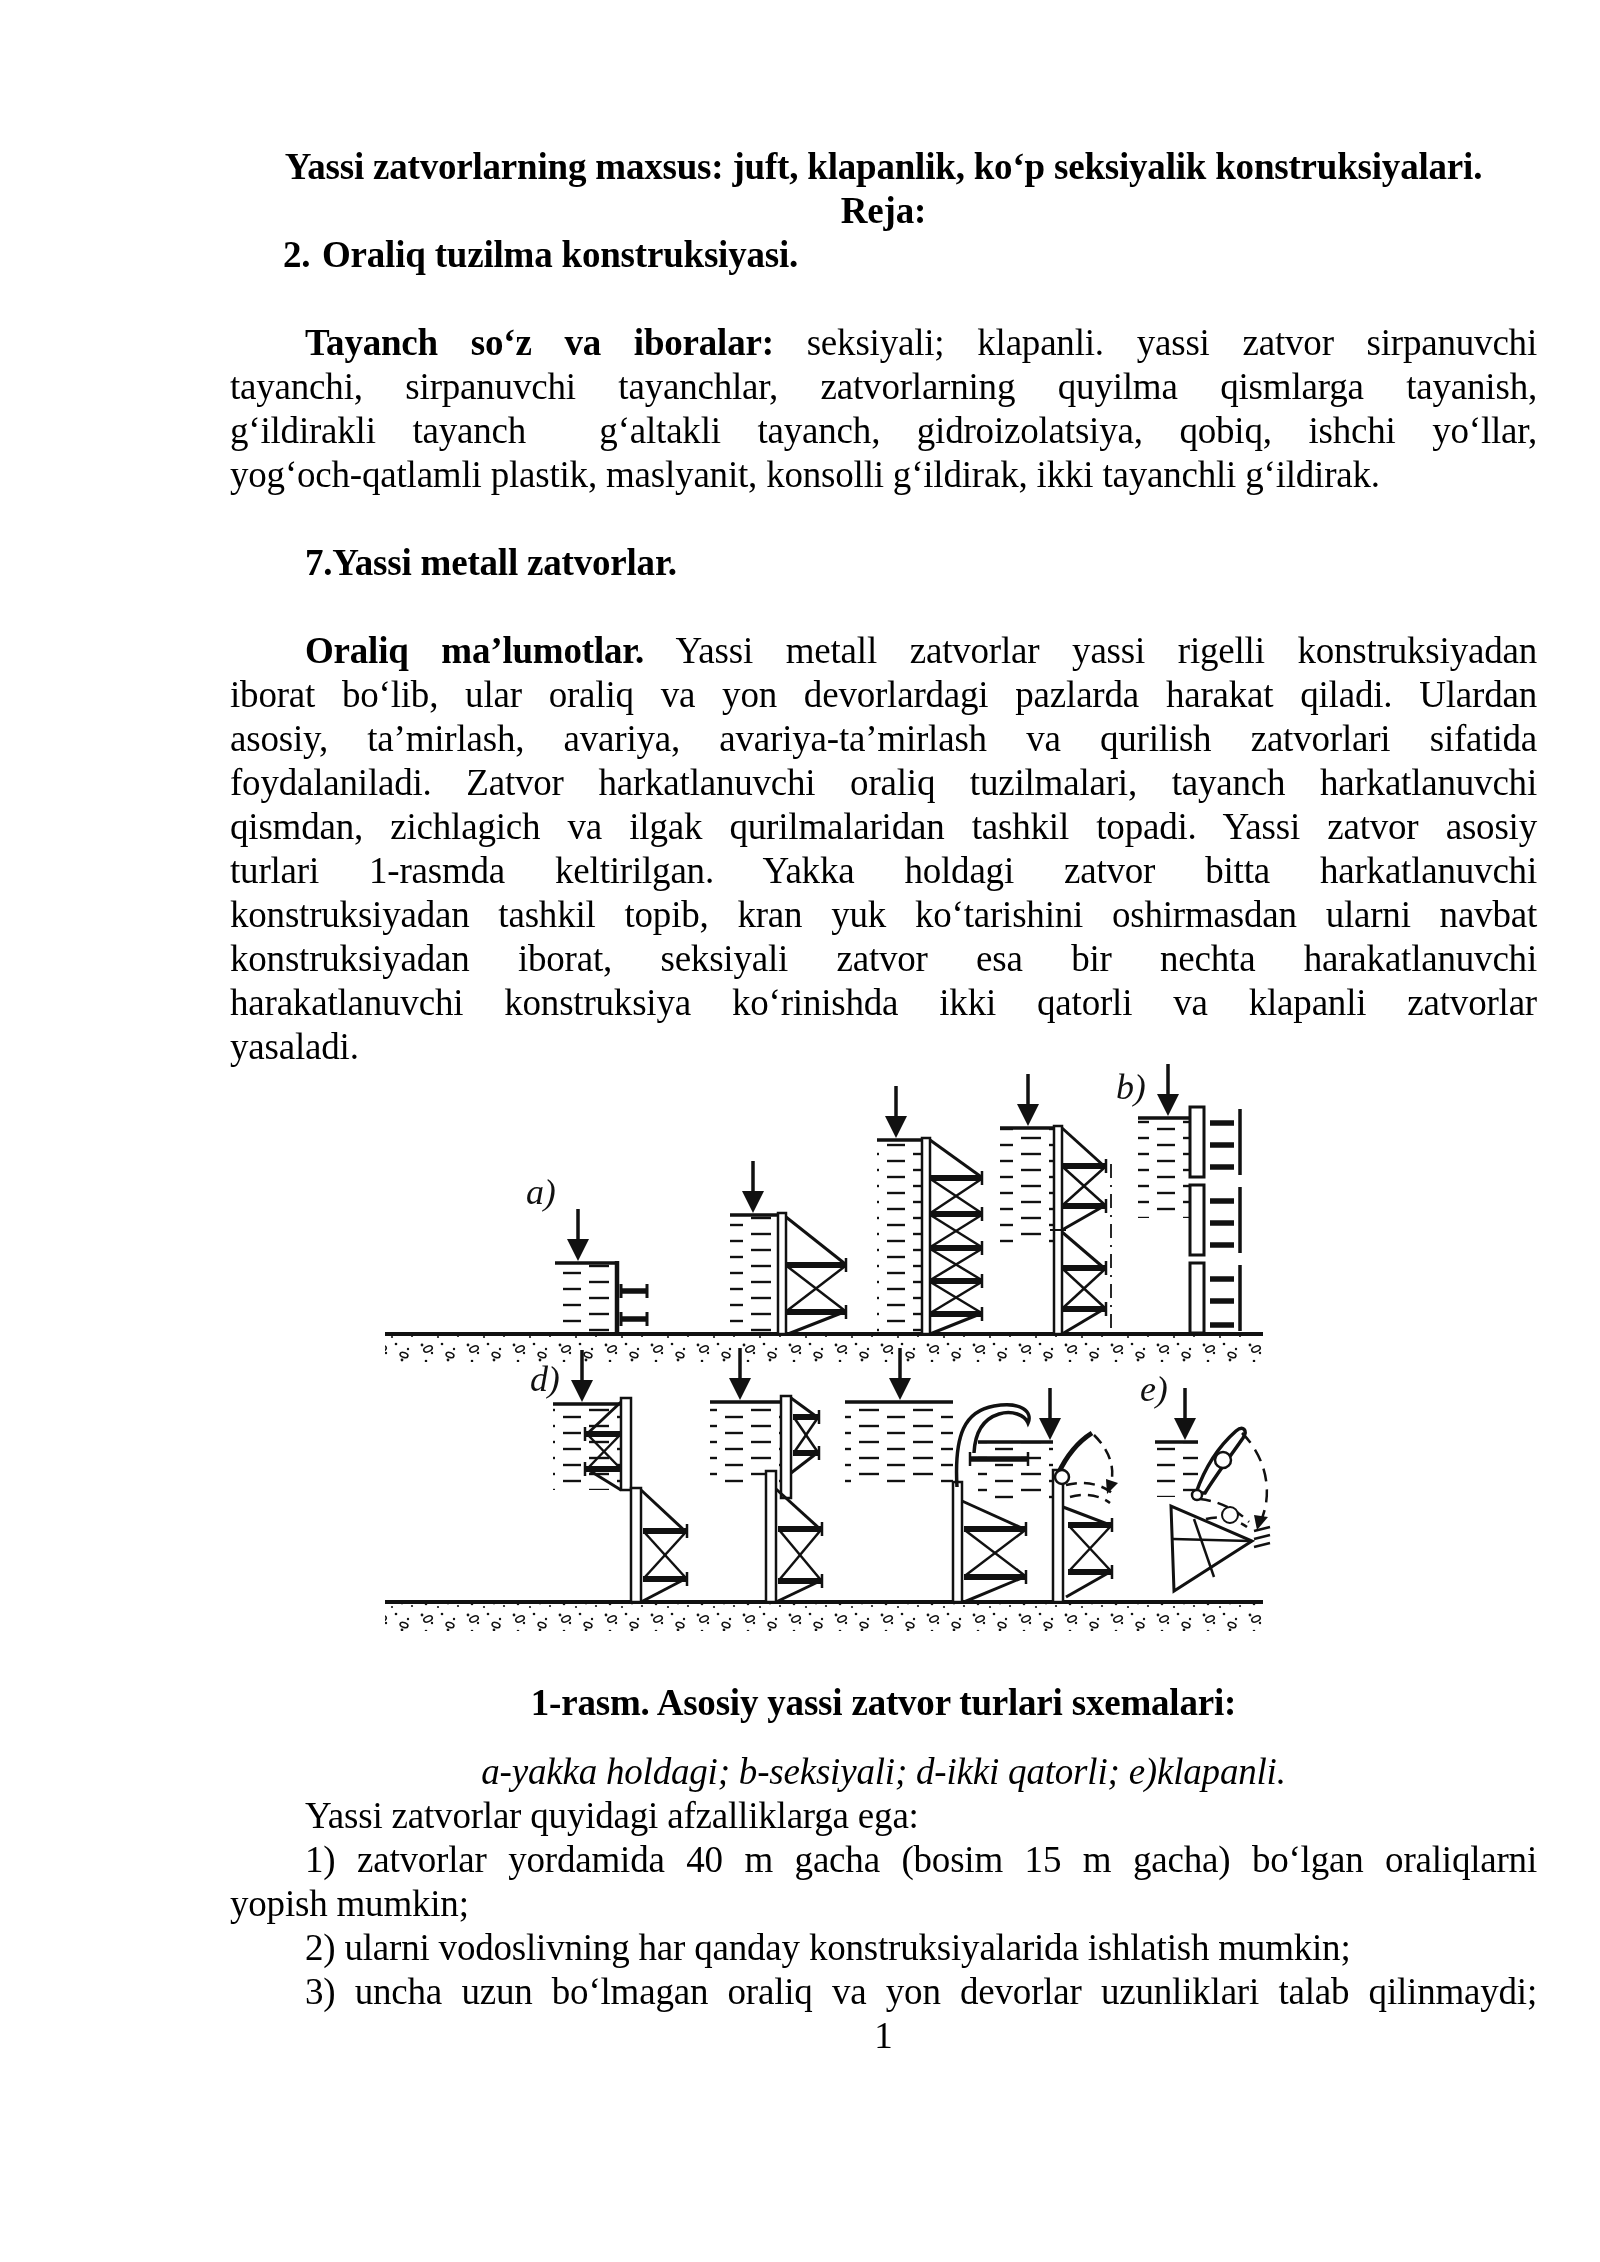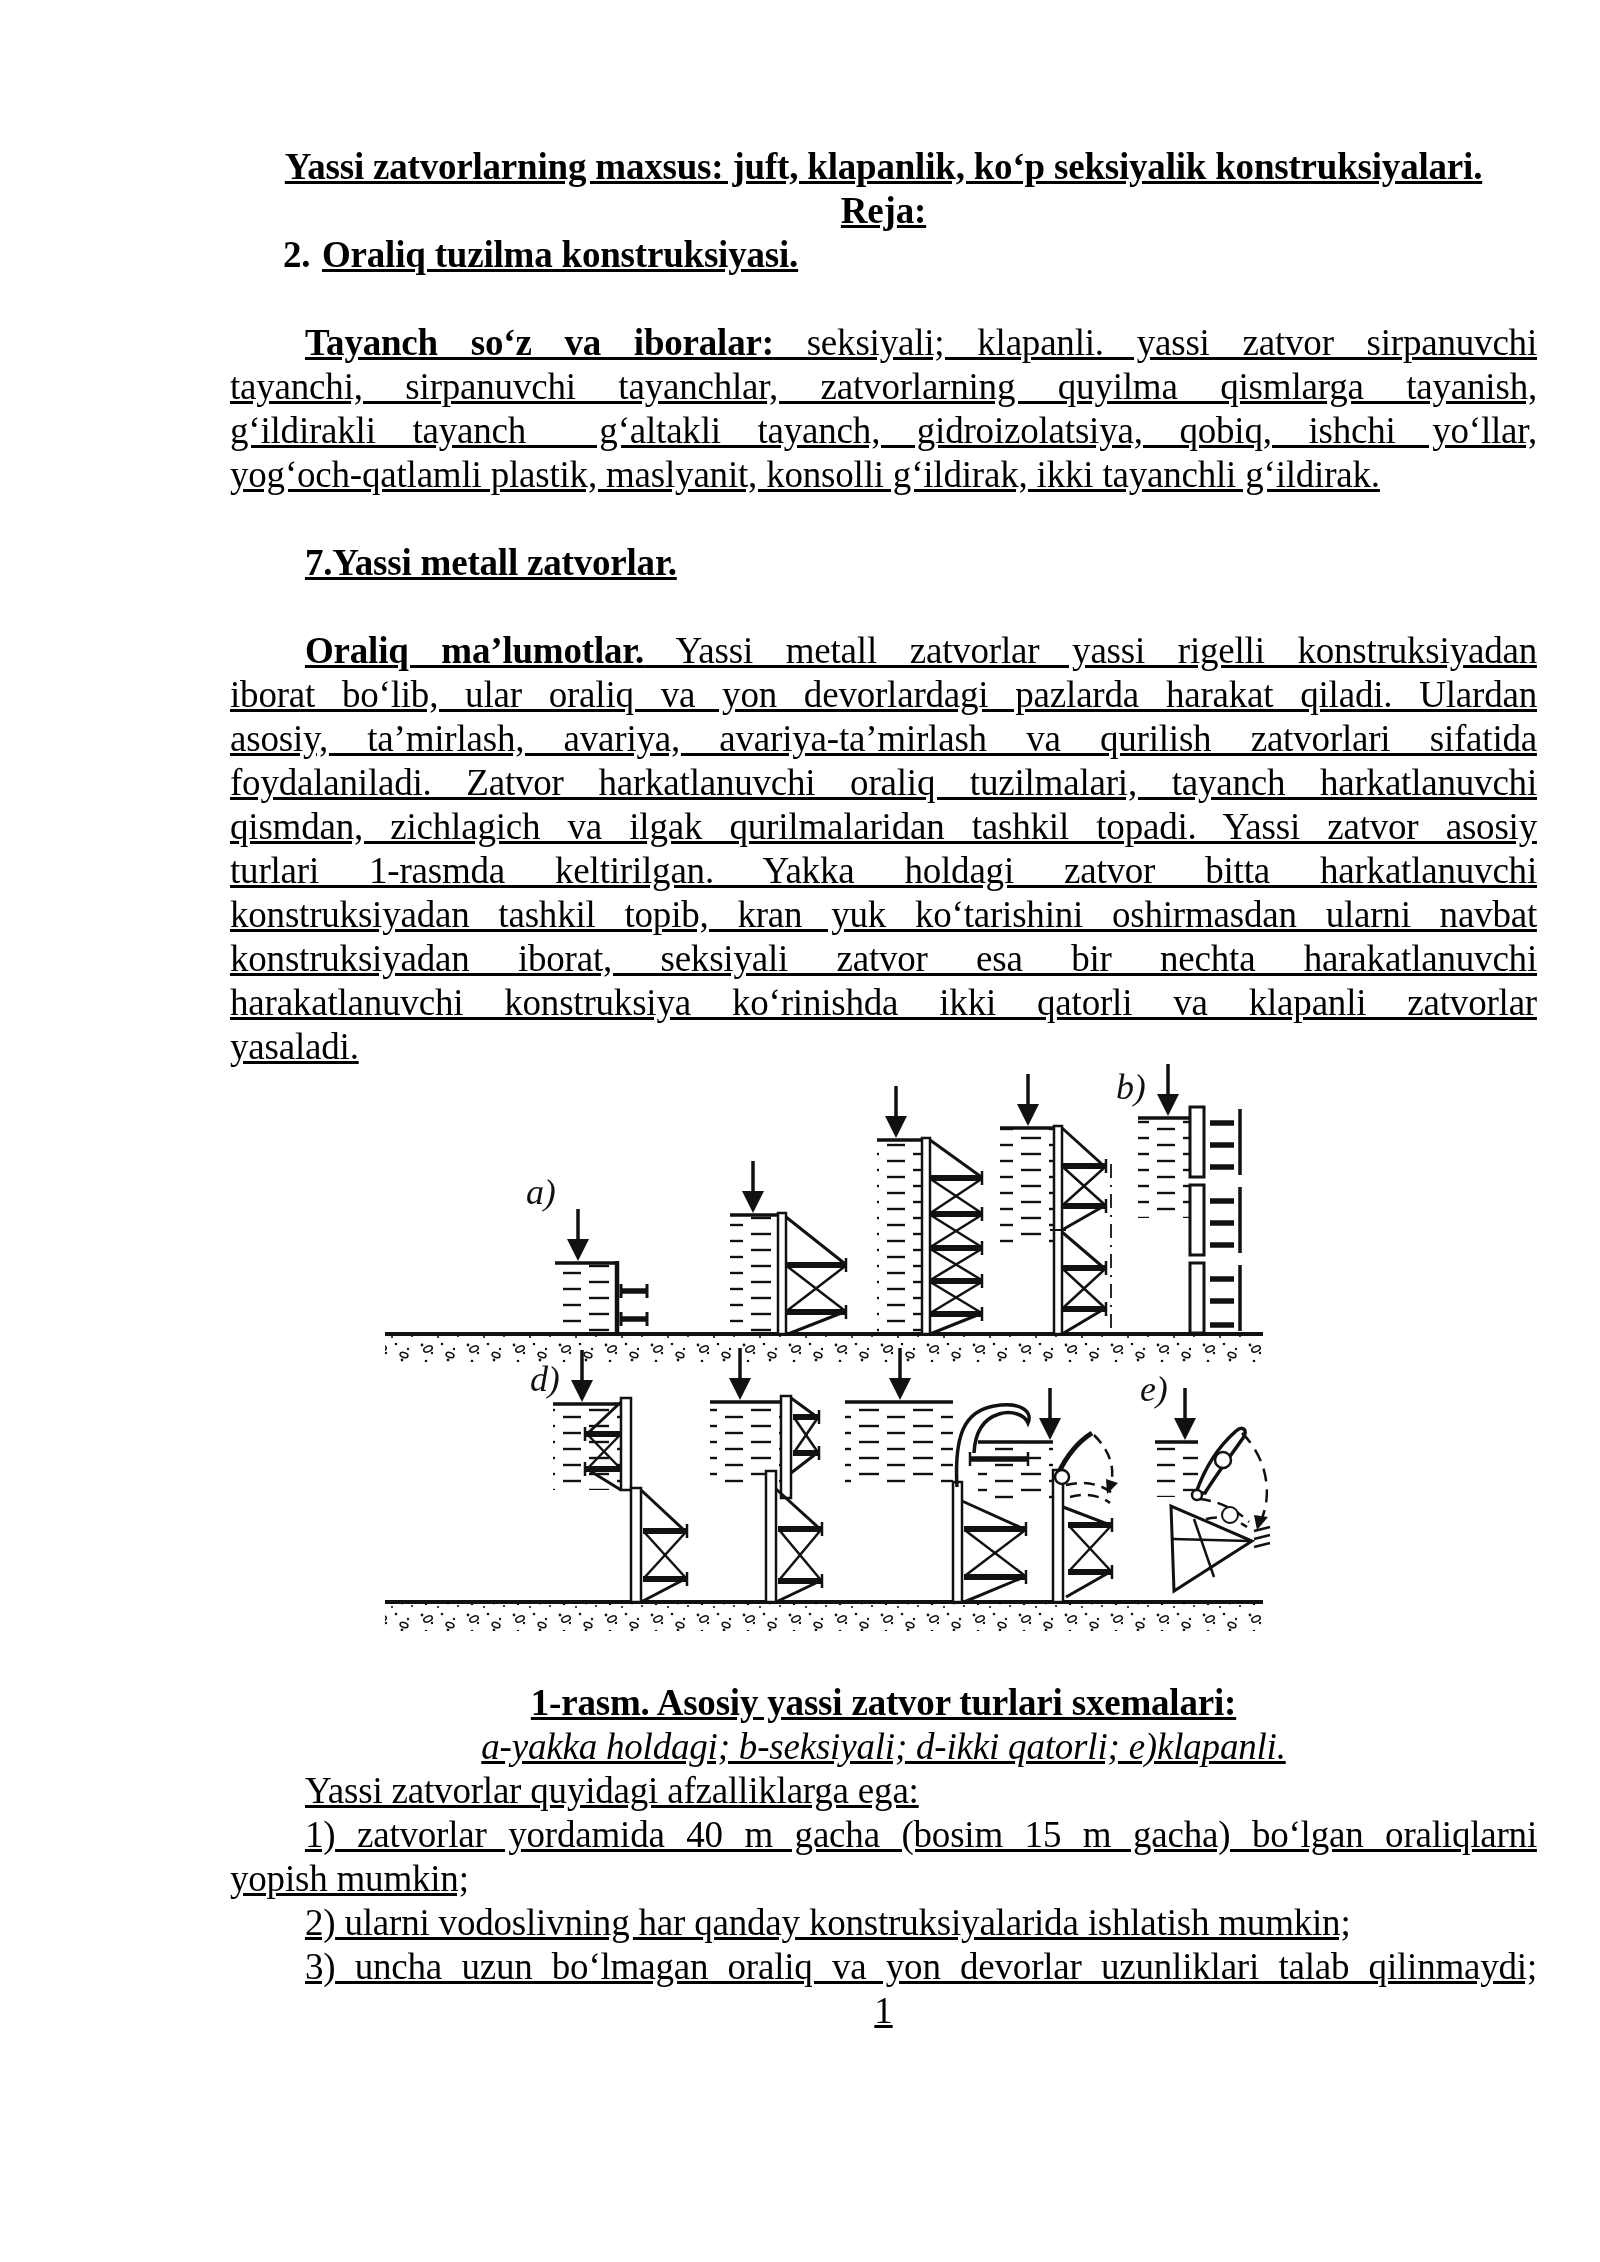--- a/index.html
+++ b/index.html
@@ -9,7 +9,7 @@
     font-size:37px;line-height:44px;color:#000;overflow:hidden;
     letter-spacing:-0.2px;
   }
-  .content{padding:145px 63px 0 230px;text-decoration:underline;}
+  .content{padding:145px 63px 0 230px;}
   .ln{min-height:44px;}
   .ind{text-indent:75px;}
   .j{text-align:justify;text-align-last:justify;-moz-text-align-last:justify;}

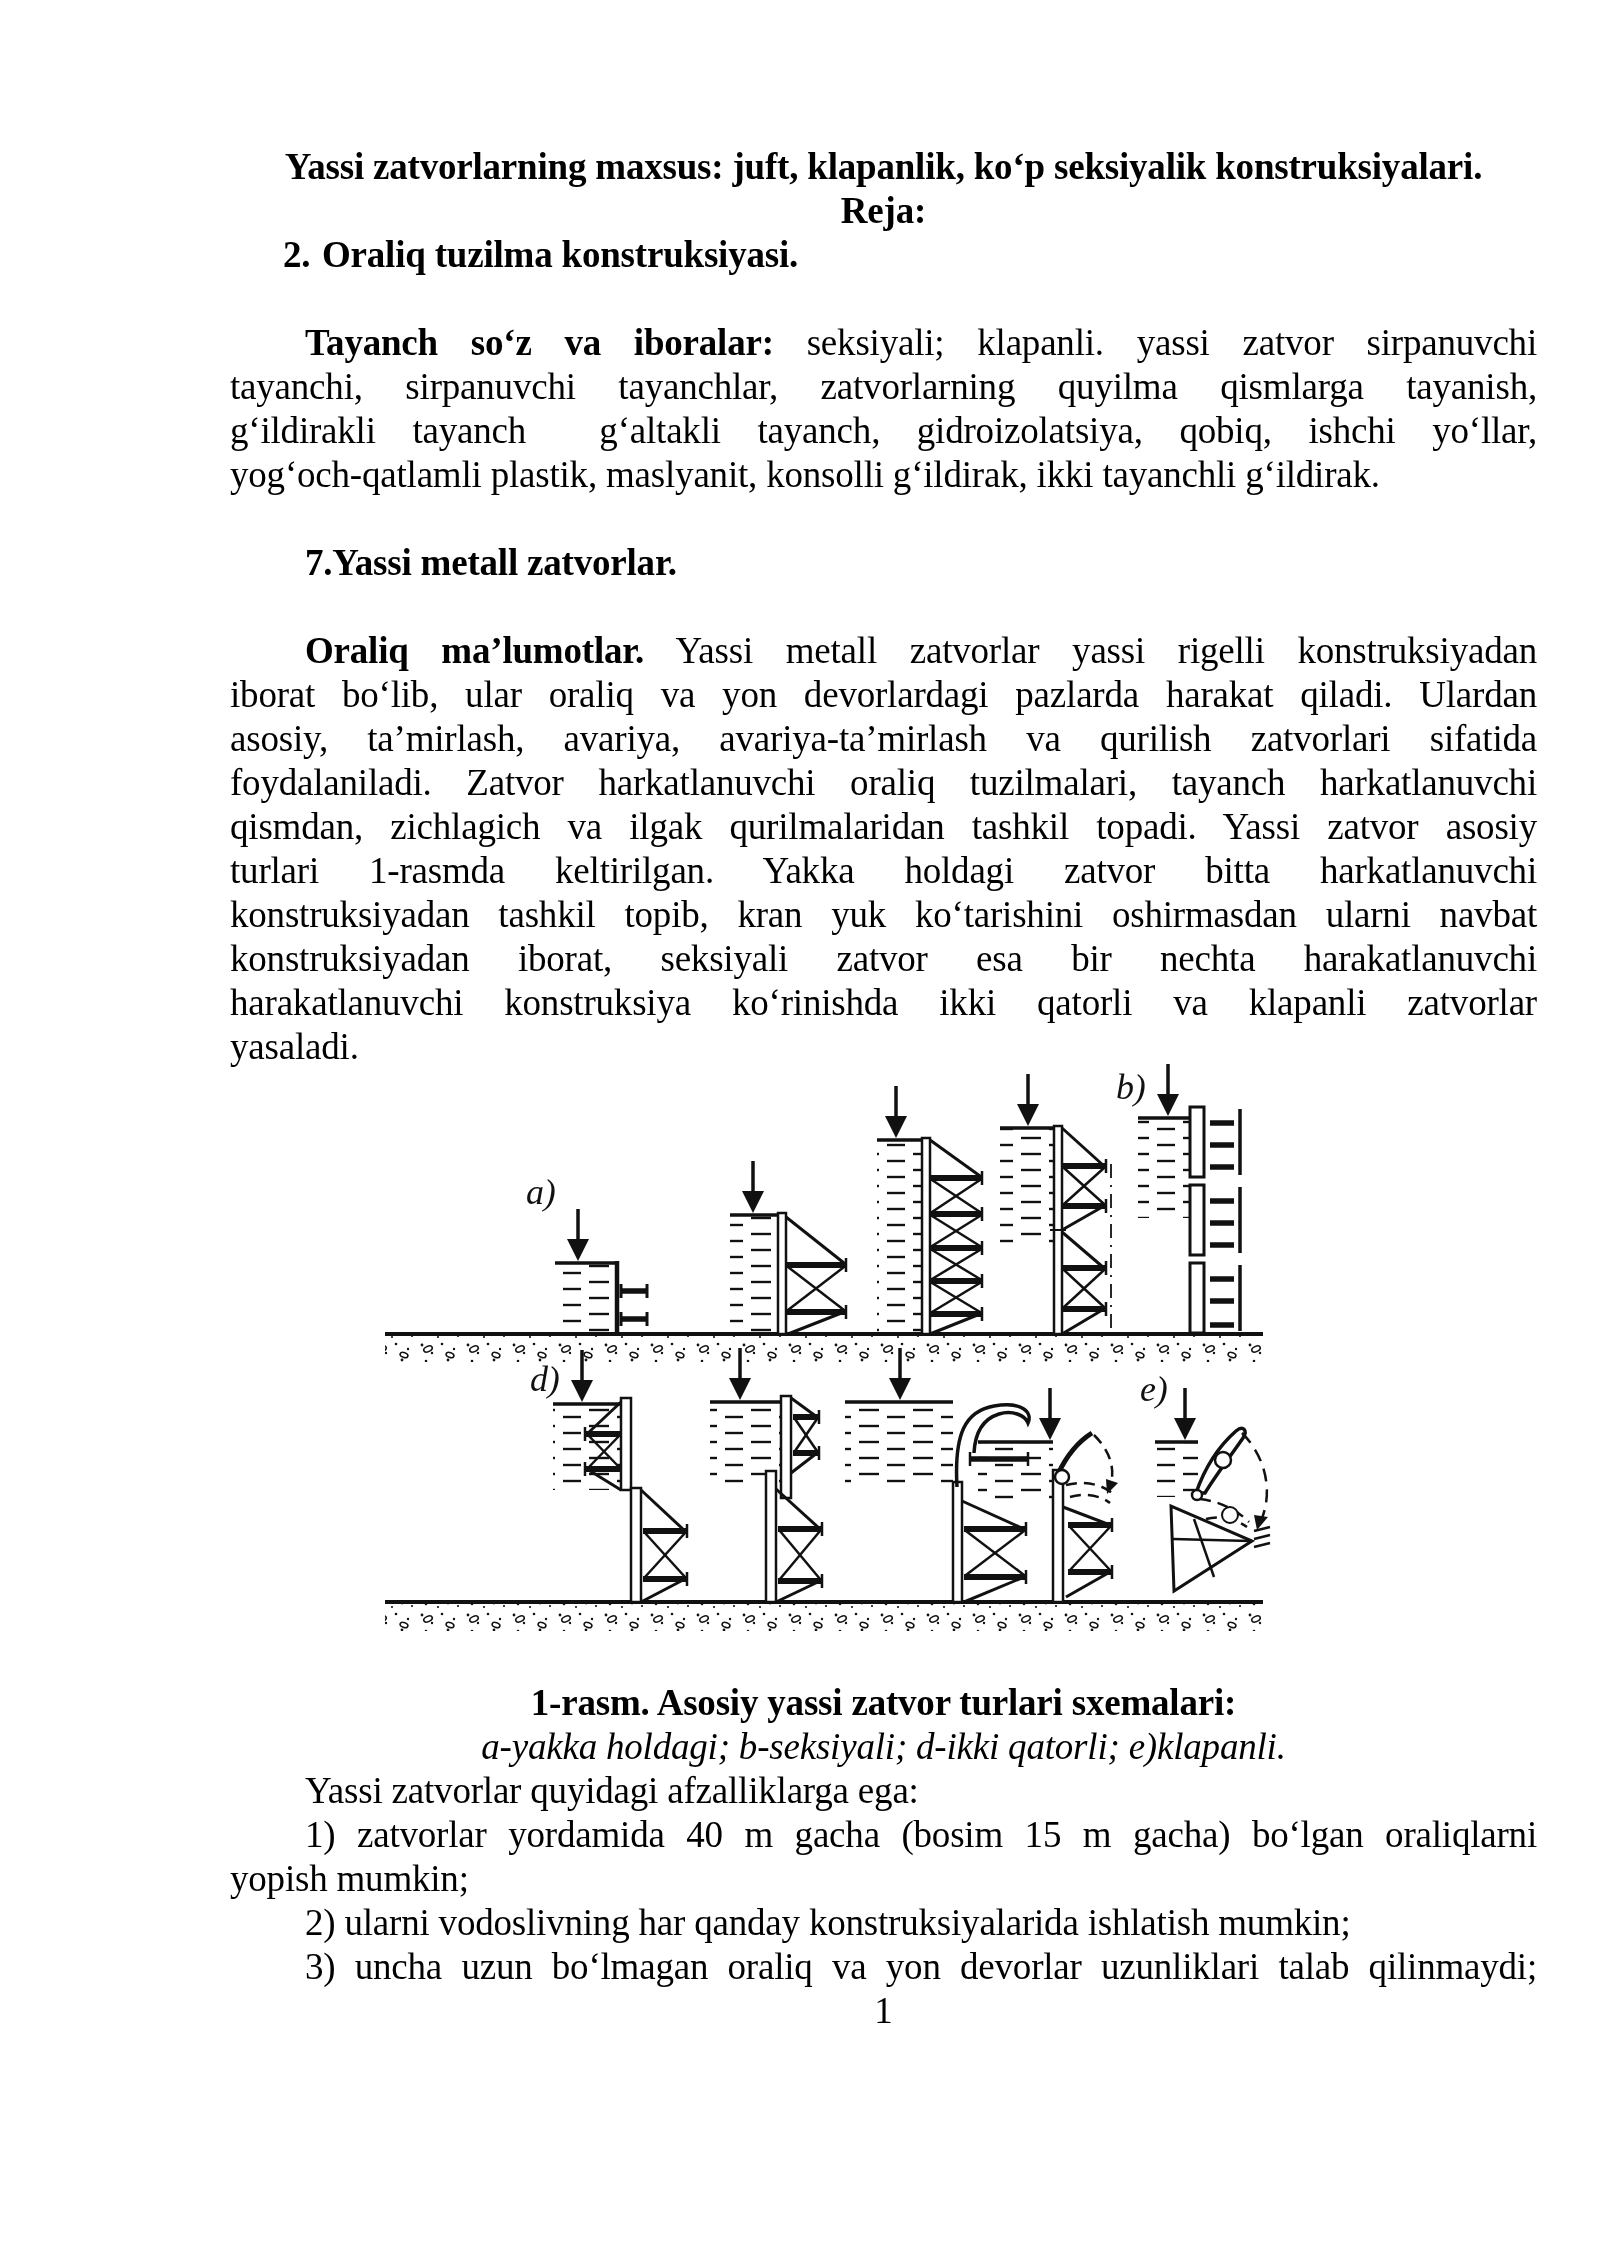--- a/index.html
+++ b/index.html
@@ -16,7 +16,7 @@
   .c{text-align:center;}
   .sp{height:44px;}
   b{font-weight:bold;}
-  .it{font-style:italic;}
+  .it{font-style:italic;margin-top:25px;}
   .list-row .num{display:inline-block;width:39px;margin-left:53px;font-weight:bold;}
   .list-row b{font-weight:bold;}
   .figure-wrap{height:612px;margin-left:140px;}

